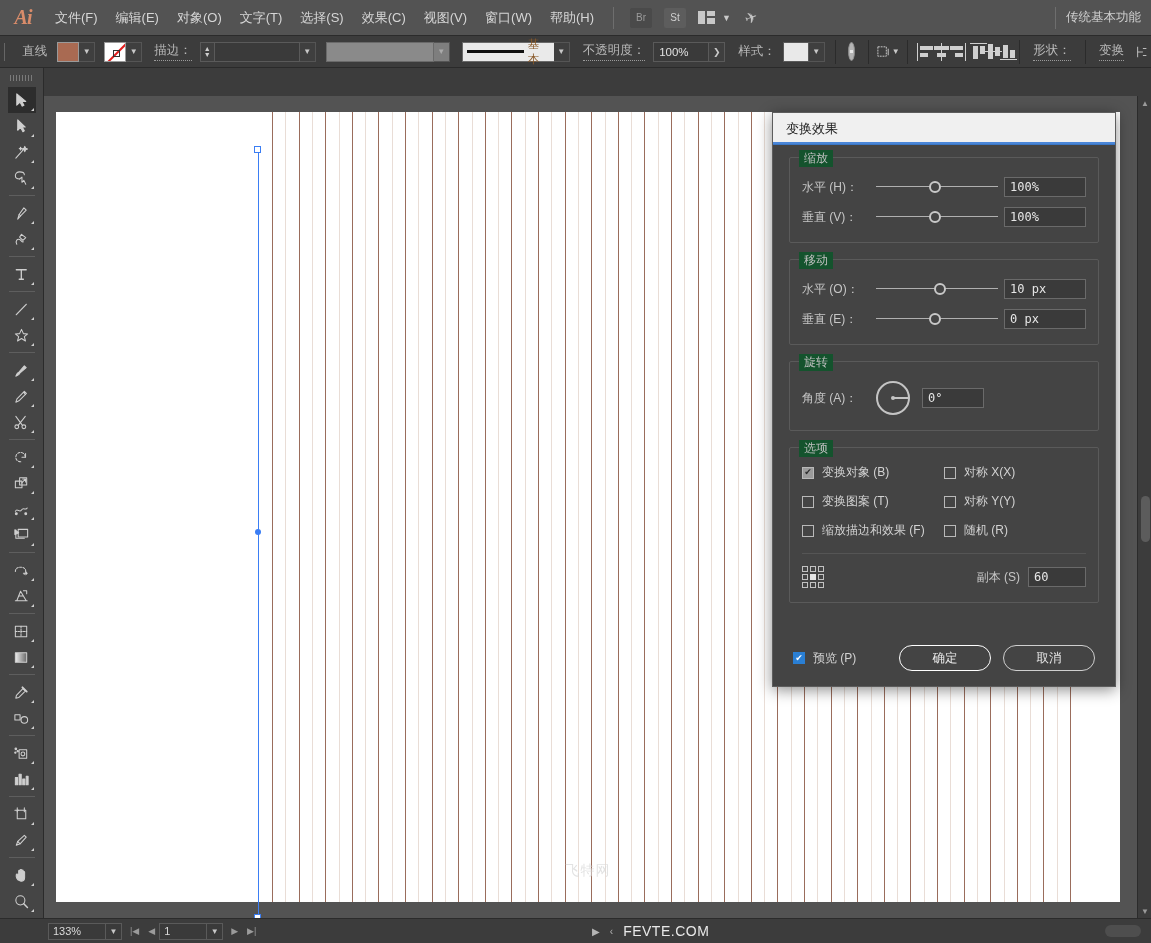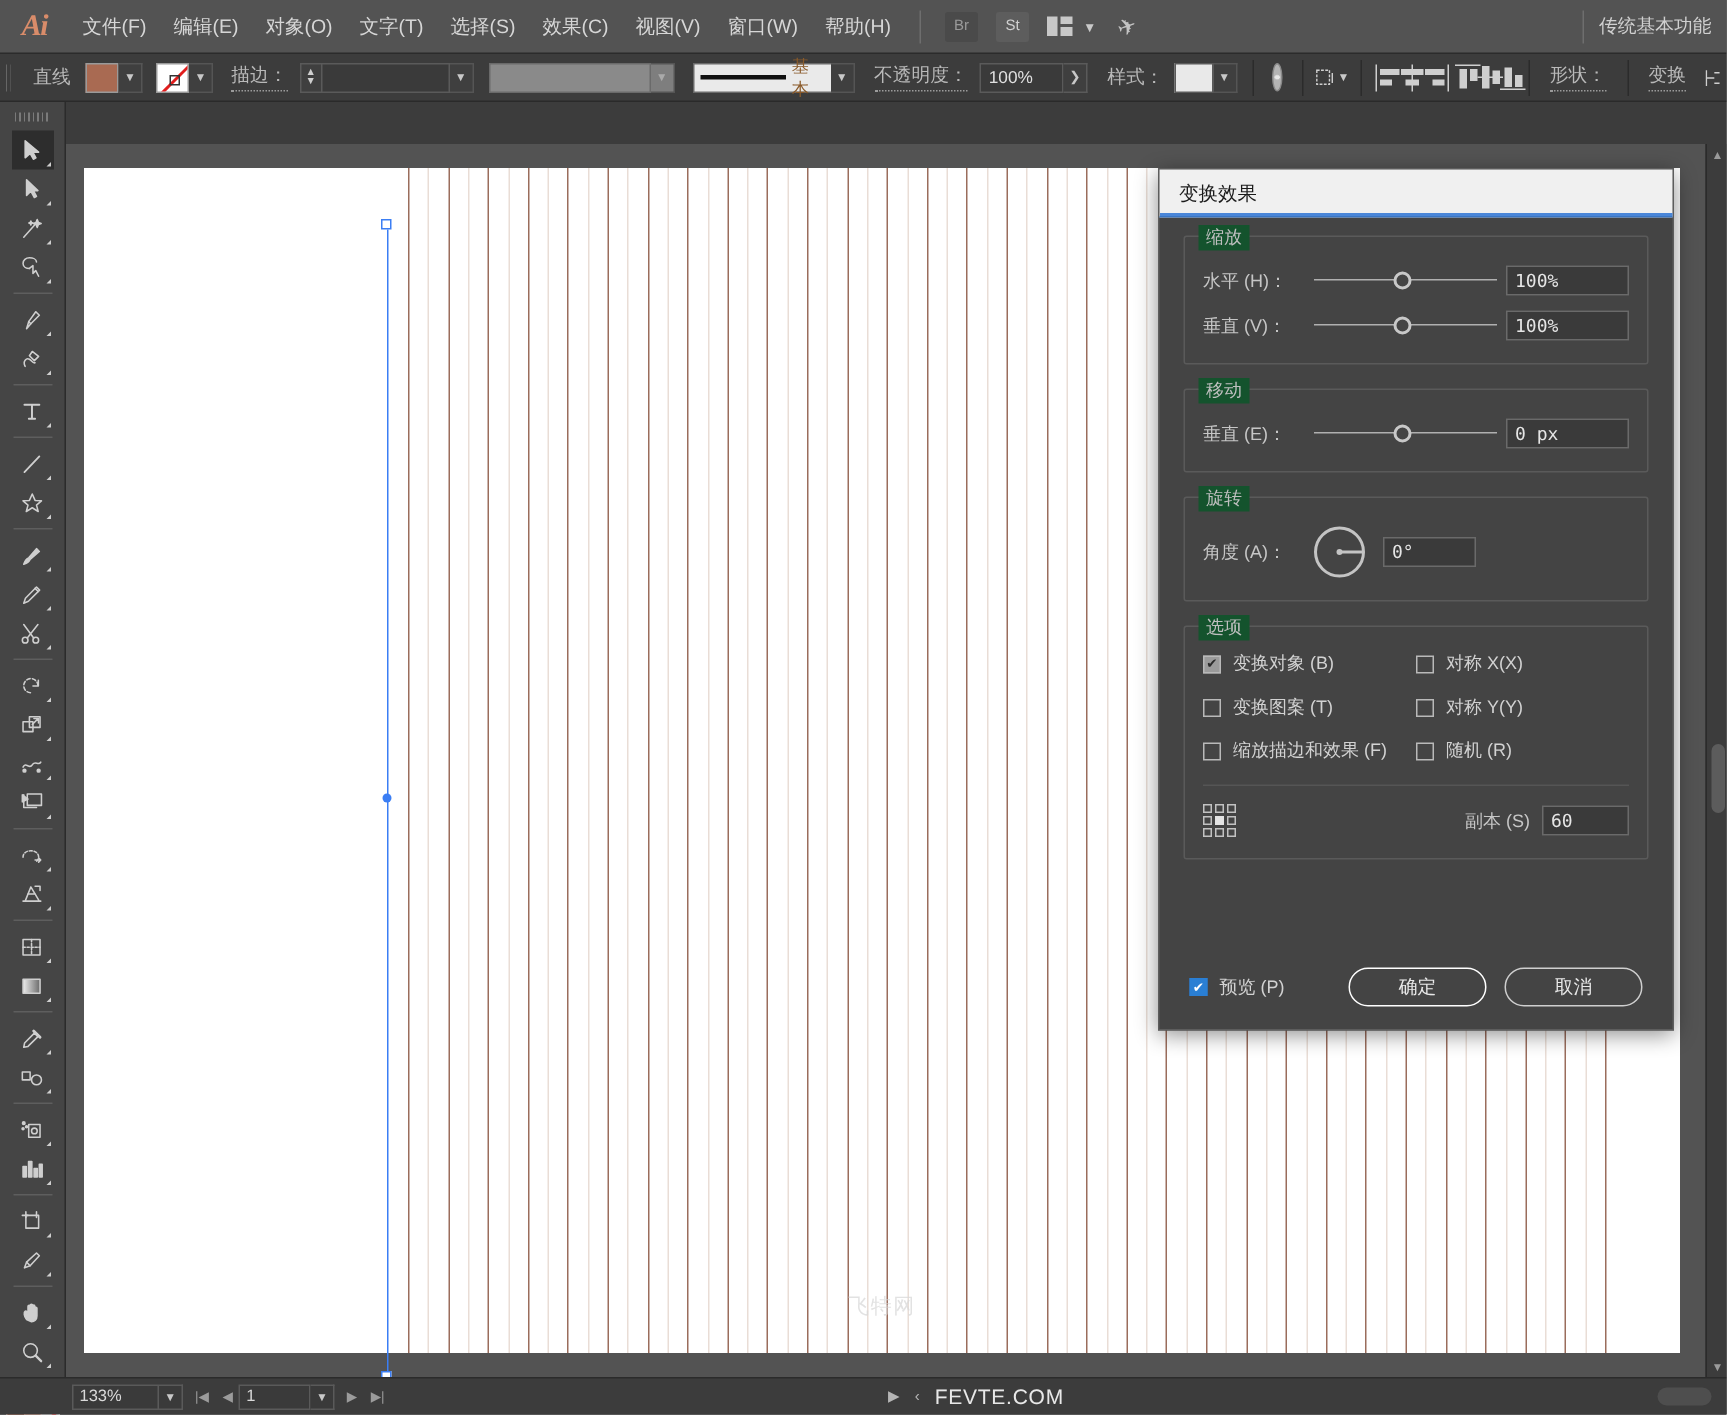--- a/index.html
+++ b/index.html
@@ -793,6 +793,14 @@
       <fieldset class="group">
         <legend>移动</legend>
         <div class="row">
+          <div class="rlabel">水平 (O)：</div>
+          <div class="slider">
+            <div class="track"></div>
+            <div class="knob" style="left:calc(54% - 8px);"></div>
+          </div>
+          <div class="numfield">10 px</div>
+        </div>
+        <div class="row">
           <div class="rlabel">垂直 (E)：</div>
           <div class="slider">
             <div class="track"></div>

